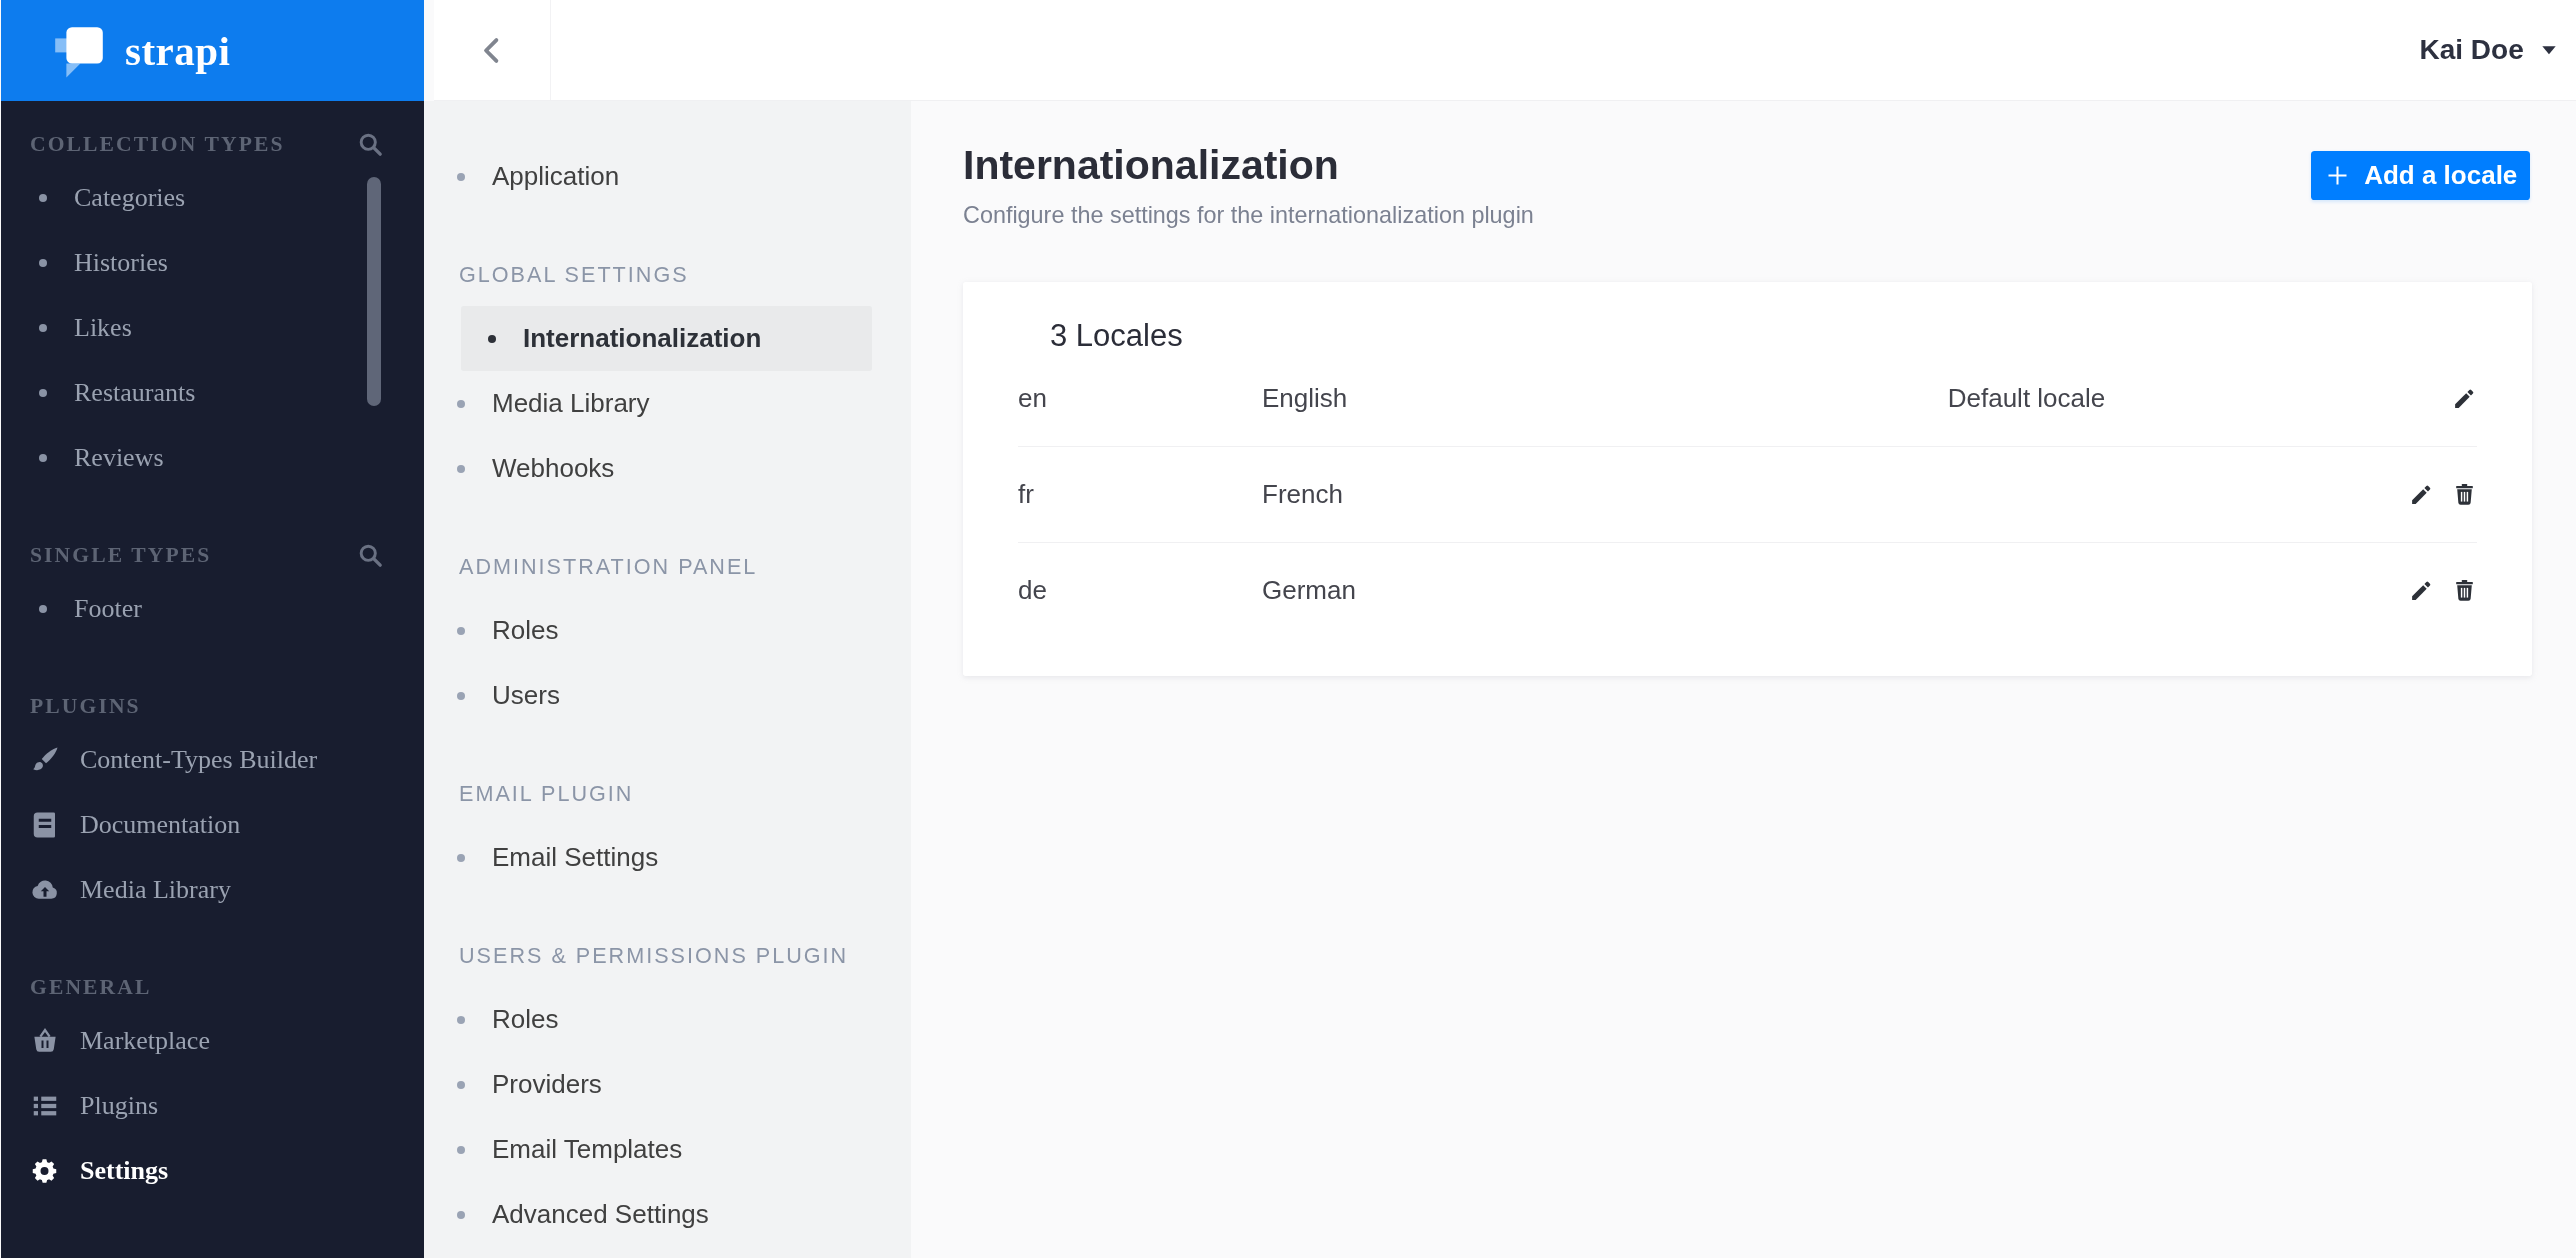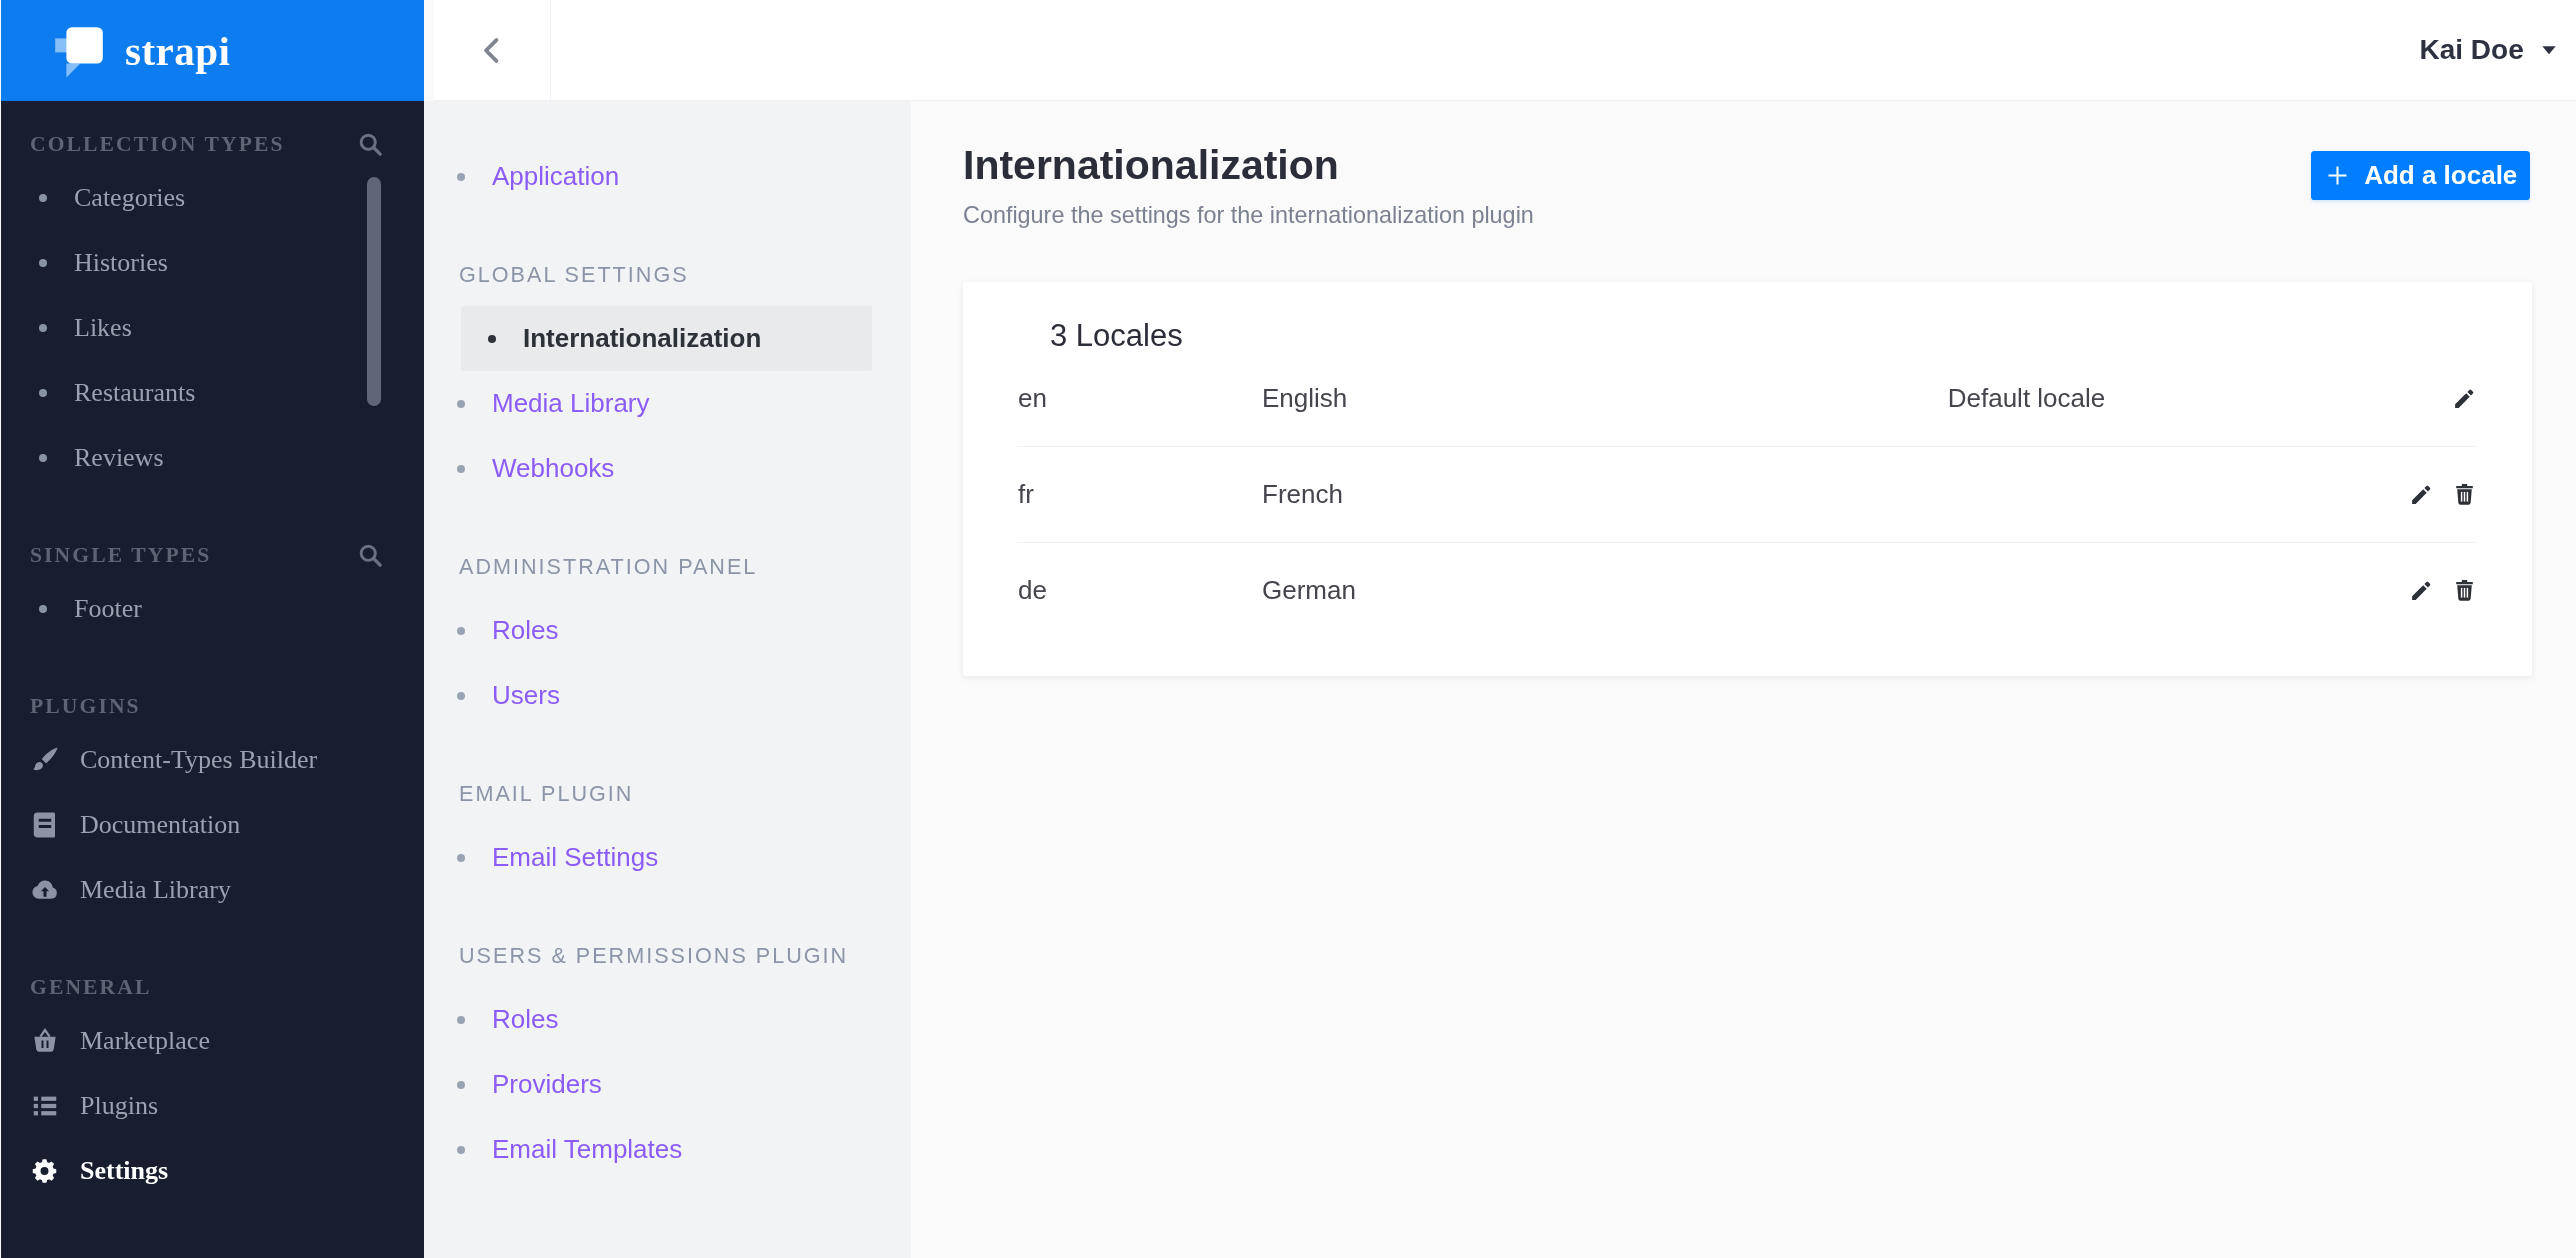--- a/index.html
+++ b/index.html
@@ -70,7 +70,7 @@
   }
   .ss-item {
     height:65px; display:flex; align-items:center; padding-left:34px;
-    font-size:26px; color:#8b5cf6; cursor:pointer;
+    font-size:26px; color:#404040; cursor:pointer;
   }
   .ss-item .bullet {
     width:8px; height:8px; border-radius:50%; background:#9aa3b4;

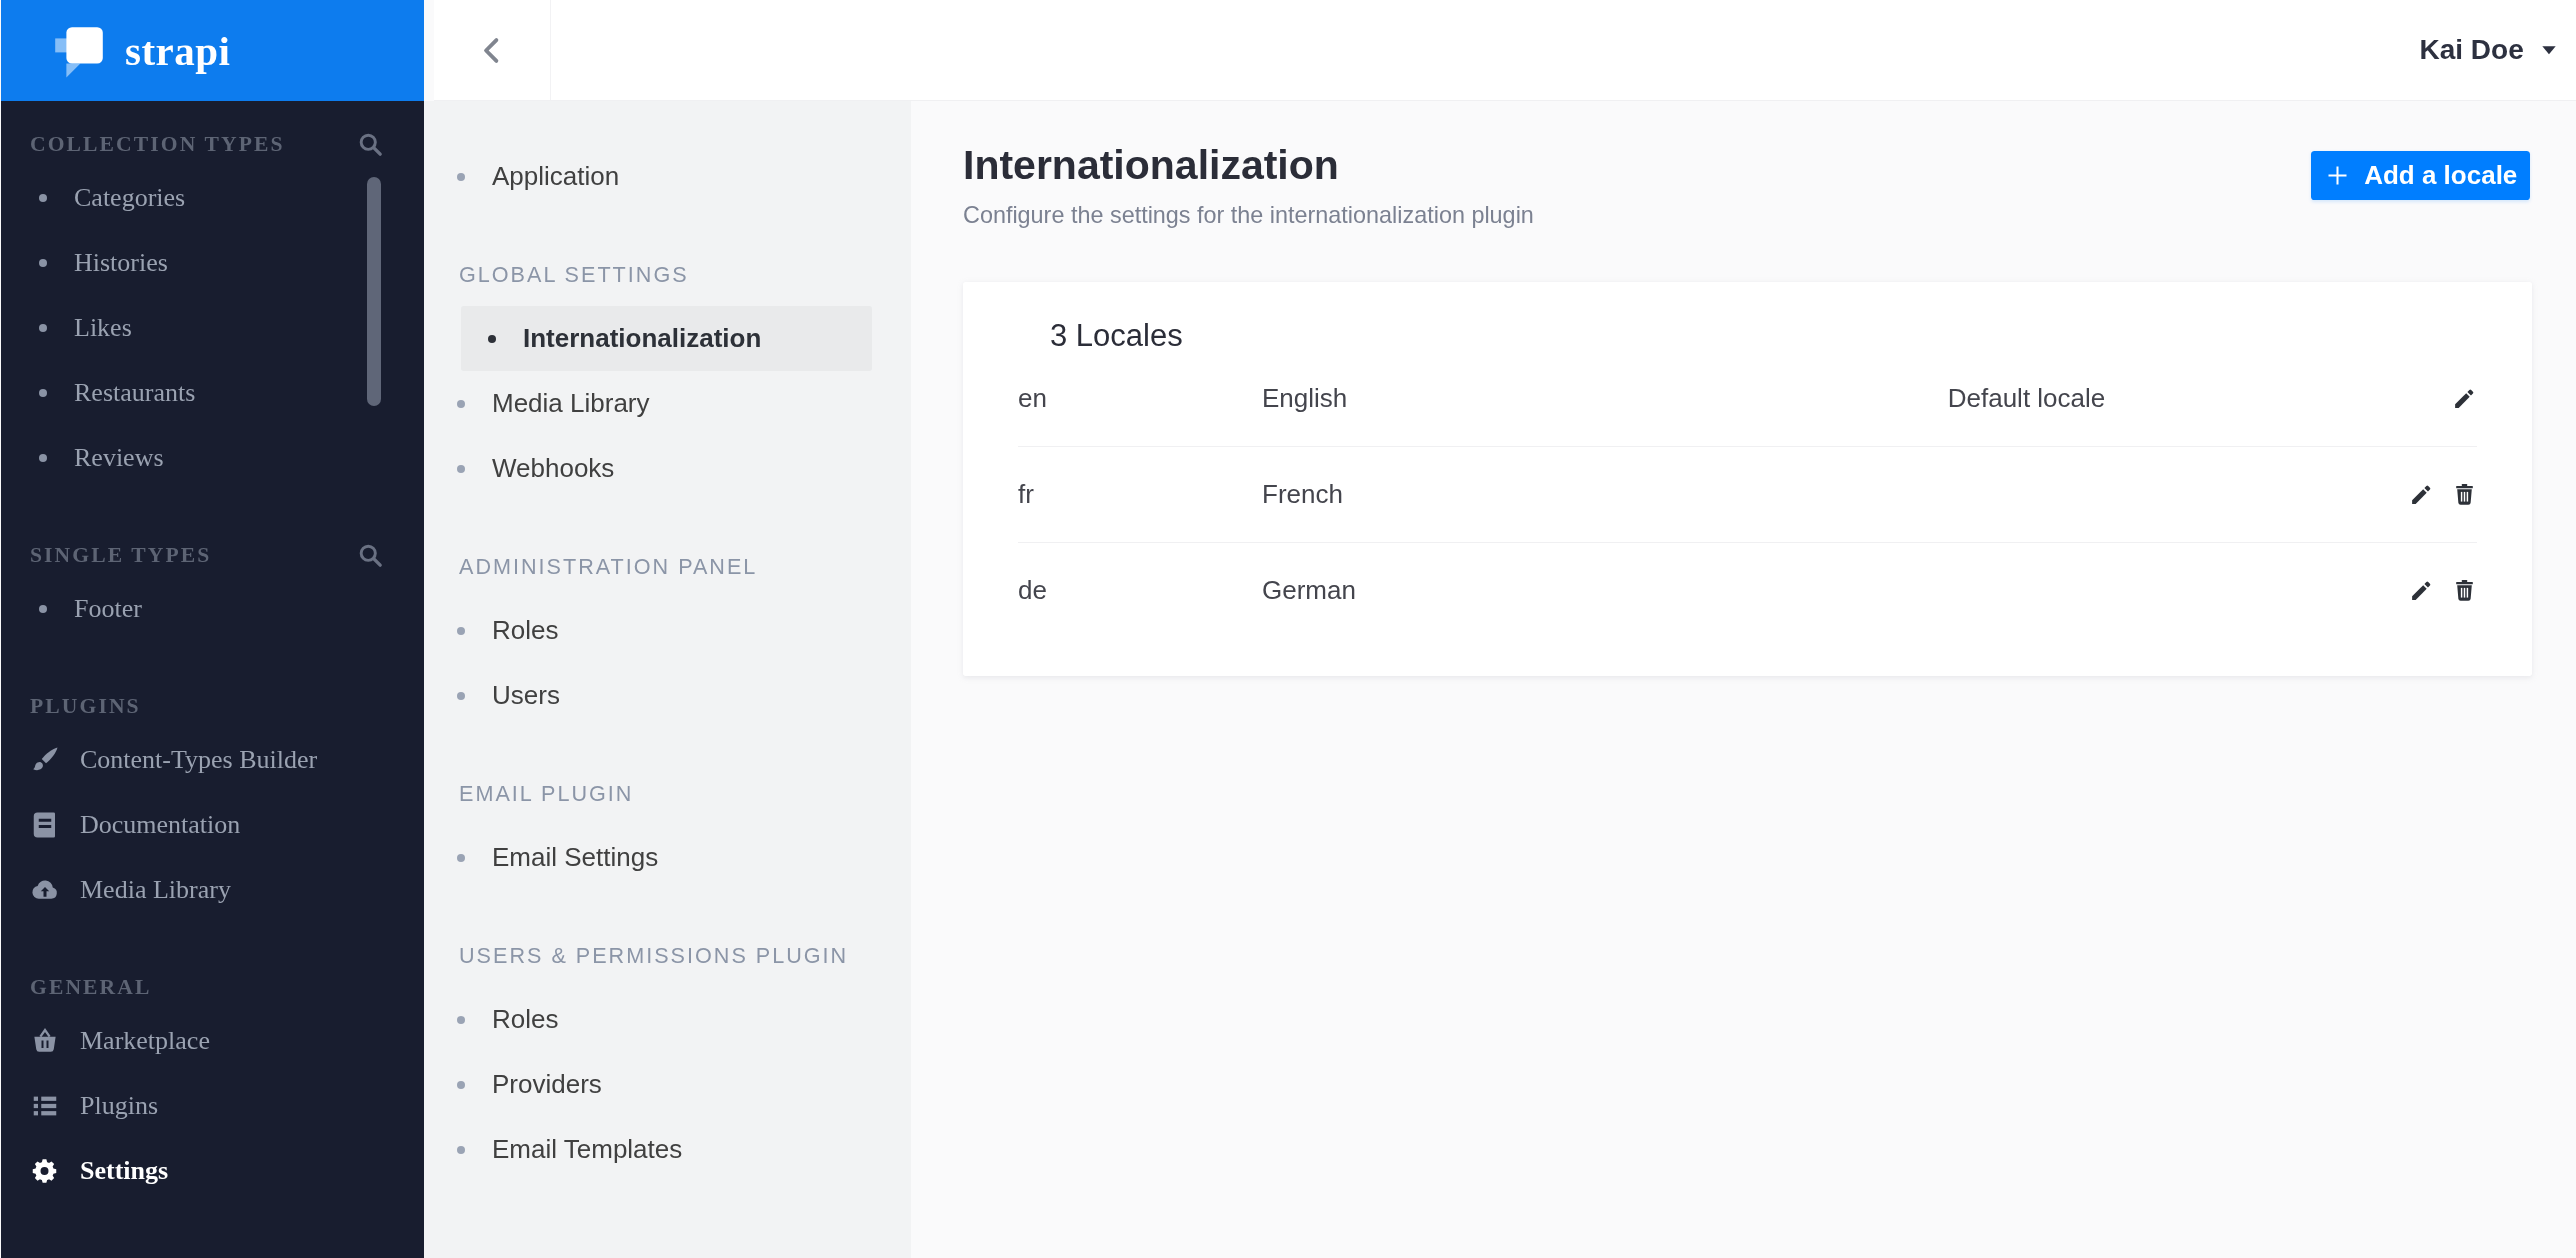--- a/index.html
+++ b/index.html
@@ -319,6 +319,10 @@
   <div class="ss-item">
       <span class="bullet"></span>
       <span>Email Templates</span>
+    </div>
+  <div class="ss-item">
+      <span class="bullet"></span>
+      <span>Advanced Settings</span>
     </div>
 </nav>
 

